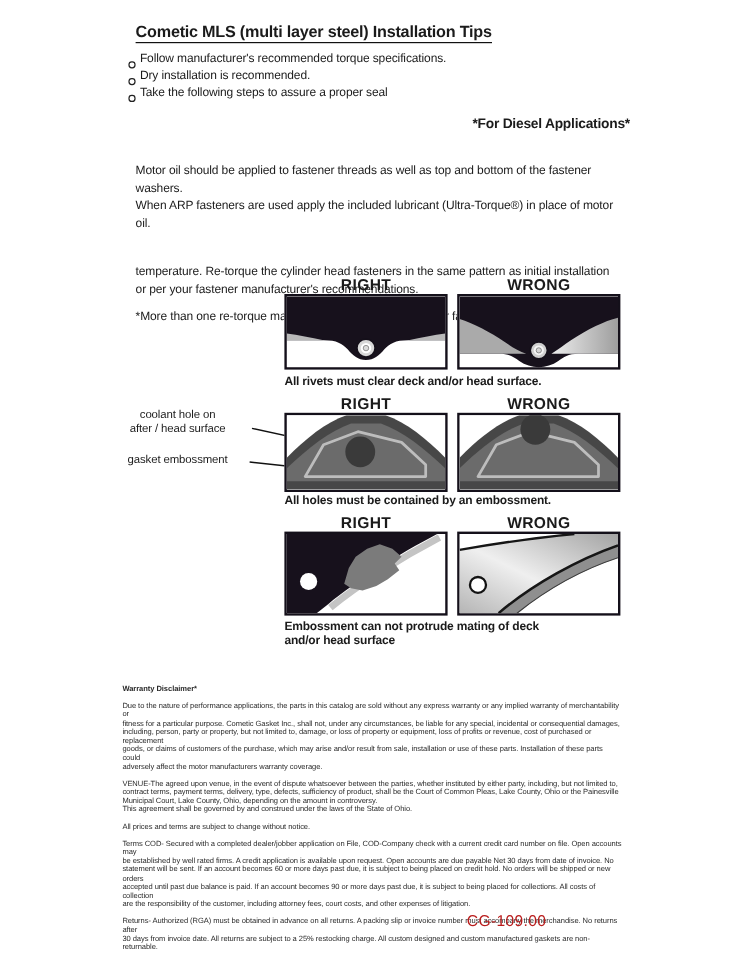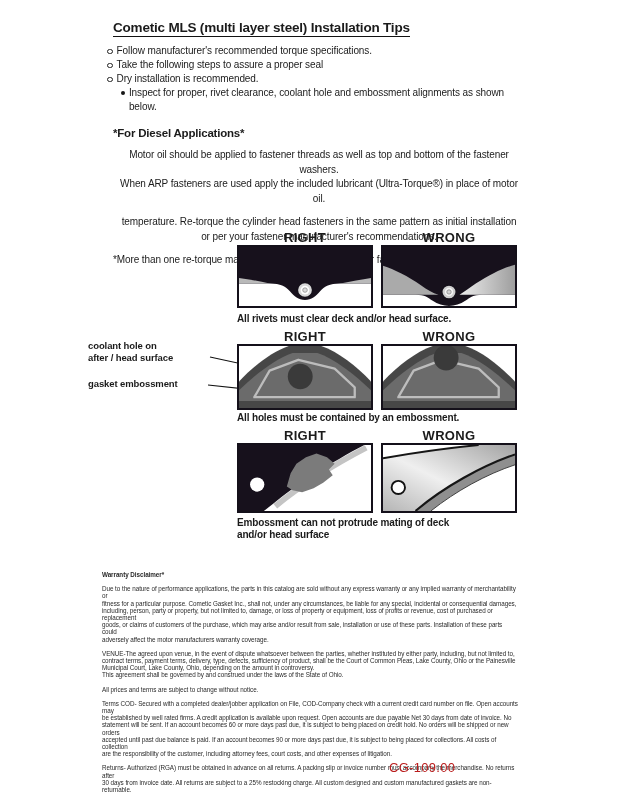--- a/index.html
+++ b/index.html
@@ -11,7 +11,7 @@
   .title{display:inline-block;font-size:13.5px;font-weight:bold;letter-spacing:-0.2px;
          border-bottom:1.8px solid #111;padding-bottom:1px;}
   .bullets{margin-top:7px;}
-  .b-item{display:flex;align-items:flex-start;font-size:10px;line-height:14px;
+  .b-item{display:flex;align-items:flex-end;font-size:10px;line-height:14px;
           letter-spacing:-0.1px;margin-left:-6px;}
   .b-ring{flex:none;width:3.6px;height:3.6px;border:1px solid #222;border-radius:50%;
           margin:4.6px 4px 0 0;}

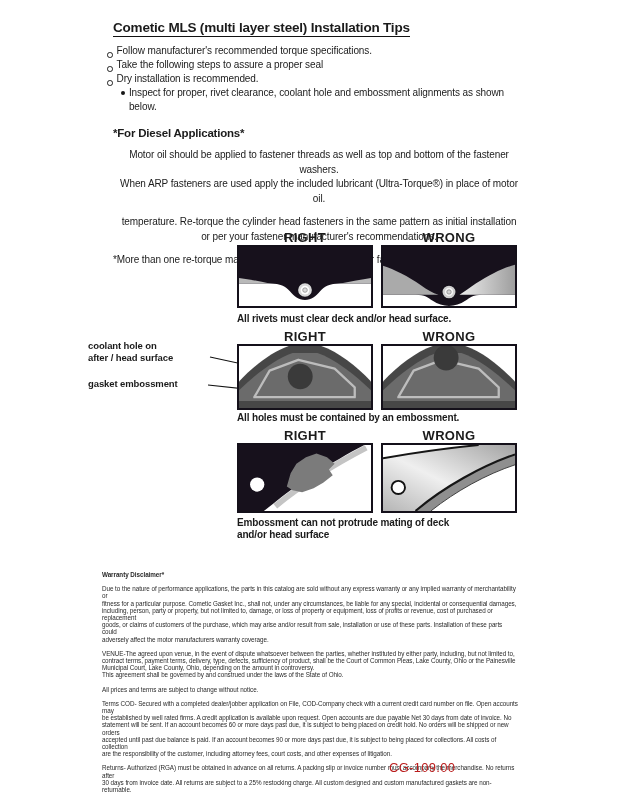--- a/index.html
+++ b/index.html
@@ -60,11 +60,11 @@
       </div>
       <div class="b-item">
         <span class="b-ring"></span>
-        <span>Take the following steps to assure a proper seal</span>
+        <span>Dry installation is recommended.</span>
       </div>
       <div class="b-item">
         <span class="b-ring"></span>
-        <span>Dry installation is recommended.</span>
+        <span>Take the following steps to assure a proper seal</span>
       </div>
       <div class="sb-item">
         <span class="b-dot"></span>

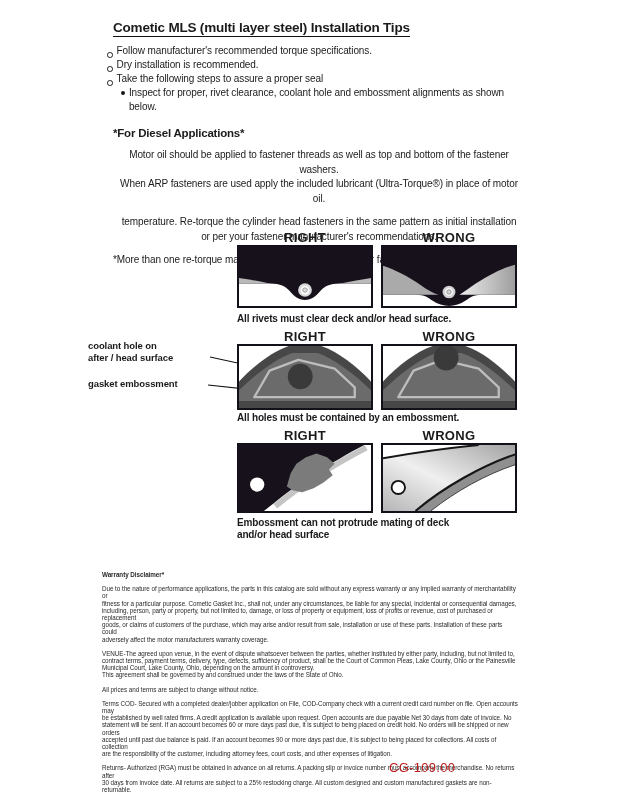--- a/index.html
+++ b/index.html
@@ -66,10 +66,6 @@
         <span class="b-ring"></span>
         <span>Take the following steps to assure a proper seal</span>
       </div>
-      <div class="sb-item">
-        <span class="b-dot"></span>
-        <span>Inspect for proper, rivet clearance, coolant hole and embossment alignments as shown below.</span>
-      </div>
     </div>
 
     <div class="d-head">*For Diesel Applications*</div>

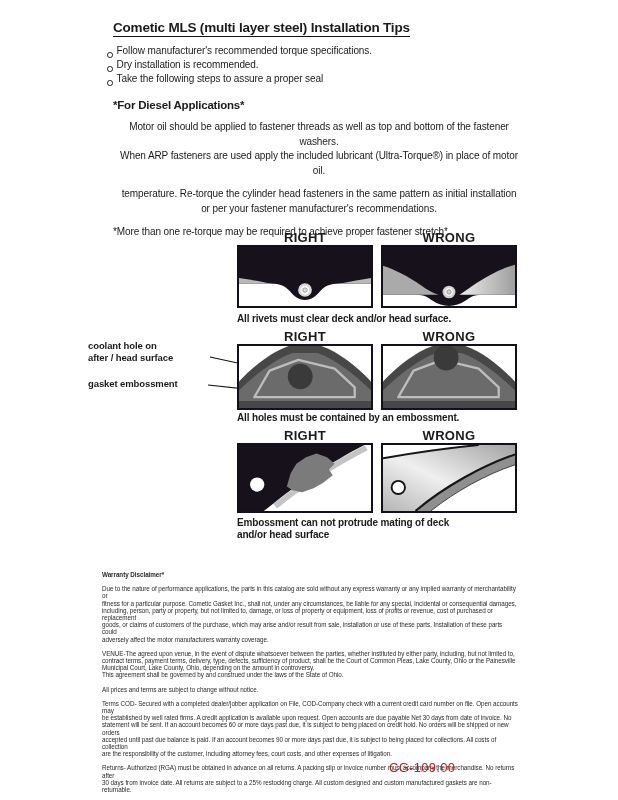--- a/index.html
+++ b/index.html
@@ -19,7 +19,7 @@
            letter-spacing:-0.1px;margin-left:8px;}
   .b-dot{flex:none;width:4.4px;height:4.4px;background:#161616;border-radius:50%;
          margin:4.6px 3.5px 0 0;}
-  .d-head{margin-top:13px;font-size:11.5px;font-weight:bold;letter-spacing:-0.2px;}
+  .d-head{margin-top:13px;font-size:11.5px;font-weight:bold;letter-spacing:-0.2px;text-align:right;}
   .para{margin-top:9px;font-size:10px;line-height:14.5px;letter-spacing:-0.1px;text-align:center;}
   .para-single{margin-top:10px;font-size:10px;letter-spacing:-0.1px;}
 

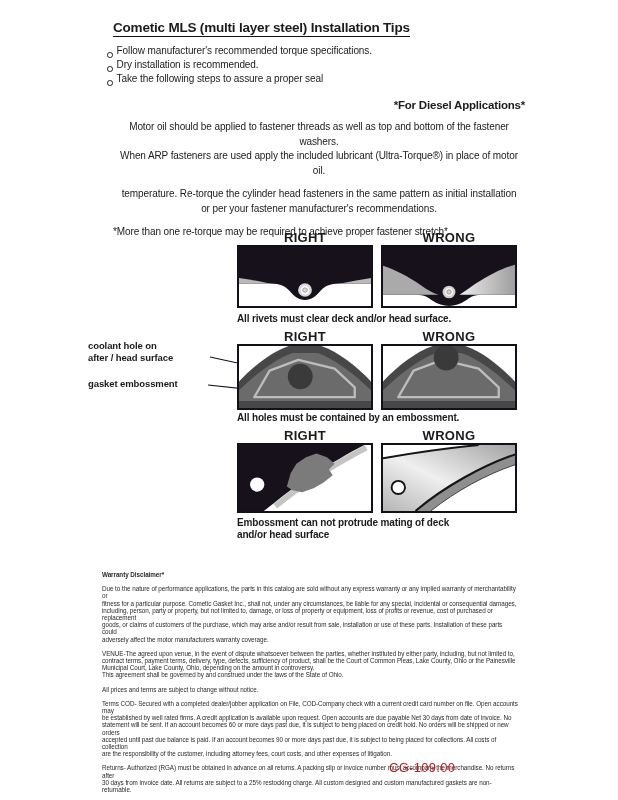--- a/index.html
+++ b/index.html
@@ -20,7 +20,7 @@
   .b-dot{flex:none;width:4.4px;height:4.4px;background:#161616;border-radius:50%;
          margin:4.6px 3.5px 0 0;}
   .d-head{margin-top:13px;font-size:11.5px;font-weight:bold;letter-spacing:-0.2px;text-align:right;}
-  .para{margin-top:9px;font-size:10px;line-height:14.5px;letter-spacing:-0.1px;text-align:center;}
+  .para{margin-top:26px;font-size:10px;line-height:14.5px;letter-spacing:-0.1px;}
   .para-single{margin-top:10px;font-size:10px;letter-spacing:-0.1px;}
 
   

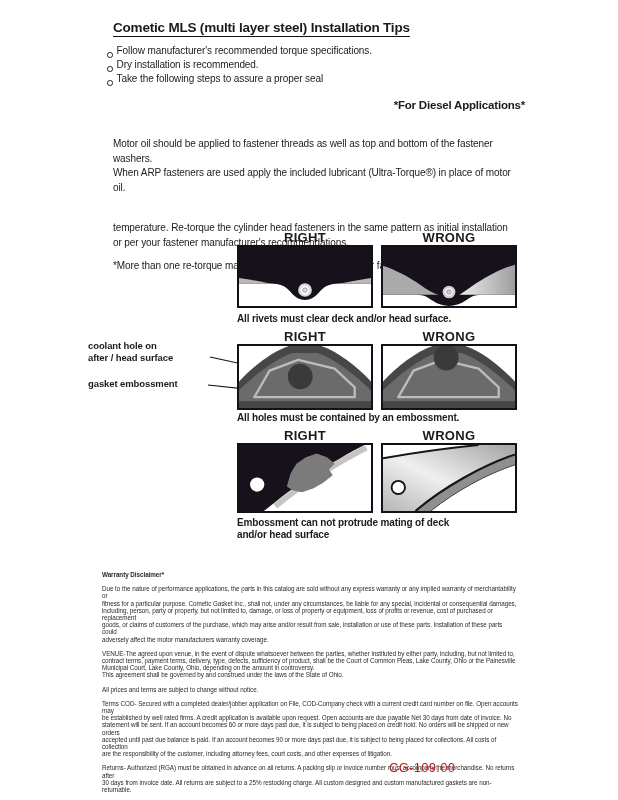--- a/index.html
+++ b/index.html
@@ -31,8 +31,8 @@
   .h59{height:59px}.h62{height:62px}.h66{height:66px}
   .dcaption{position:absolute;left:237px;font-size:10px;font-weight:bold;
             letter-spacing:-0.15px;white-space:nowrap;}
-  .ann{position:absolute;font-size:9.5px;line-height:11.5px;text-align:left;
-       letter-spacing:-0.1px;font-weight:bold;}
+  .ann{position:absolute;font-size:9.5px;line-height:11.5px;text-align:center;
+       letter-spacing:-0.1px;}
   .pointer-overlay{position:absolute;left:204px;top:345px;width:110px;height:50px;
                    pointer-events:none;}
 

